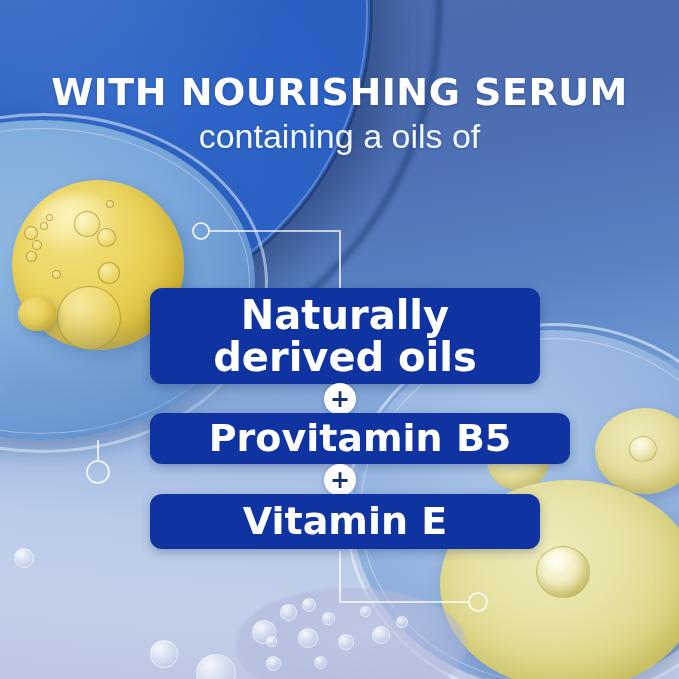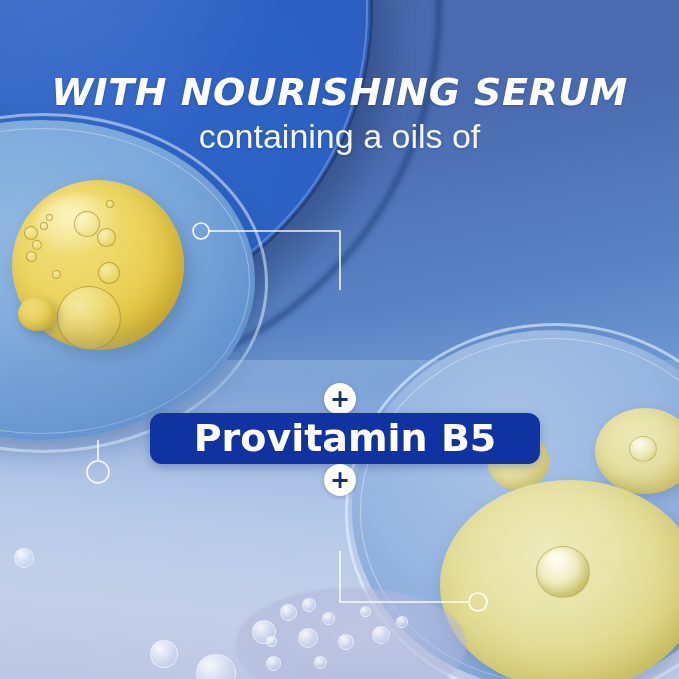--- a/index.html
+++ b/index.html
@@ -185,7 +185,6 @@
     font-family:"DejaVu Sans",sans-serif;
     text-shadow:0 1px 3px rgba(20,45,95,.35);
     white-space:nowrap;
-    font-style:italic;
   }
   #subheadline{
     position:absolute;left:0;top:117px;width:679px;text-align:center;

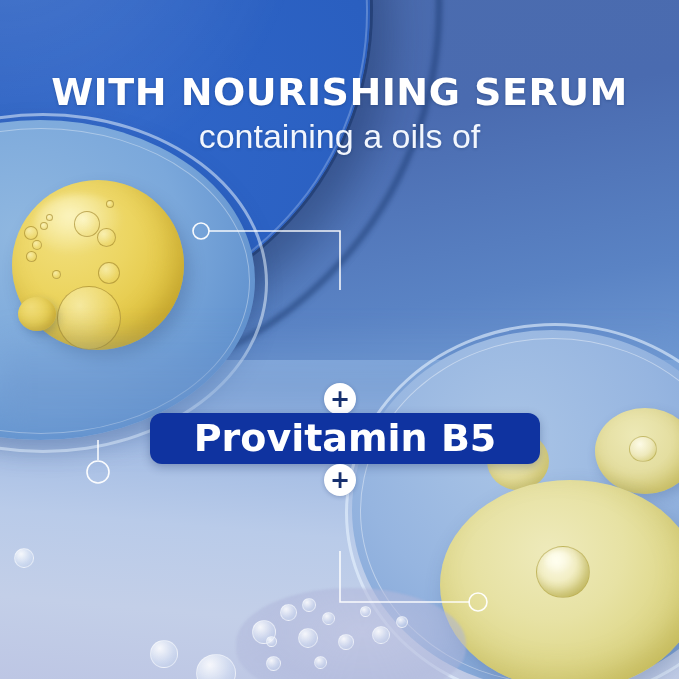--- a/index.html
+++ b/index.html
@@ -297,6 +297,9 @@
   <div id="headline">WITH NOURISHING SERUM</div>
   <div id="subheadline">containing a oils of</div>
 
+  <div class="chip" id="chip-0">
+    <span>Naturally<br>derived oils</span>
+  </div>
   <div class="plus" id="plus-0">
     <span>+</span>
   </div>

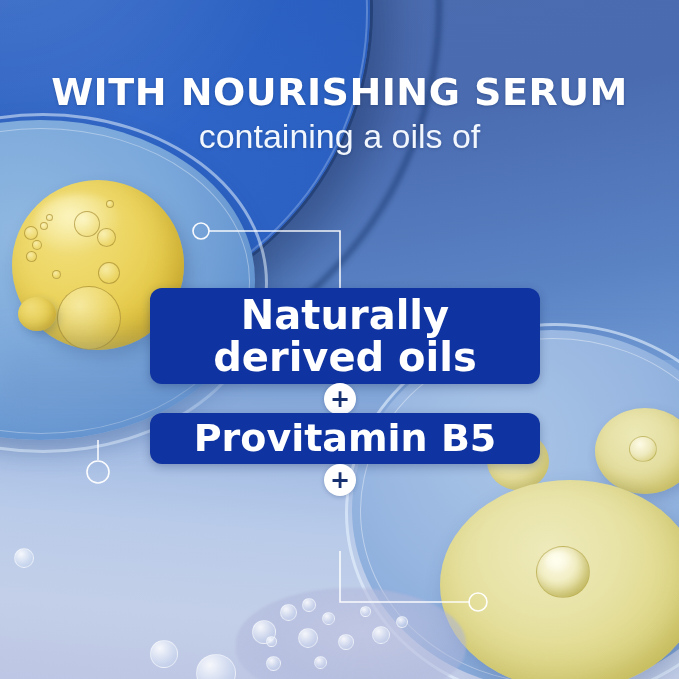--- a/index.html
+++ b/index.html
@@ -206,7 +206,7 @@
     box-shadow:0 3px 10px rgba(15,35,90,.30);
   }
   #chip-0{left:150px;top:288px;width:390px;height:96px;font-size:40px;}
-  #chip-1{left:150px;top:413px;width:390px;height:51px;font-size:38px;text-align:right;}
+  #chip-1{left:150px;top:413px;width:420px;height:51px;font-size:38px;text-align:right;}
   #chip-2{left:150px;top:494px;width:390px;height:55px;font-size:38px;}
 
   .plus{

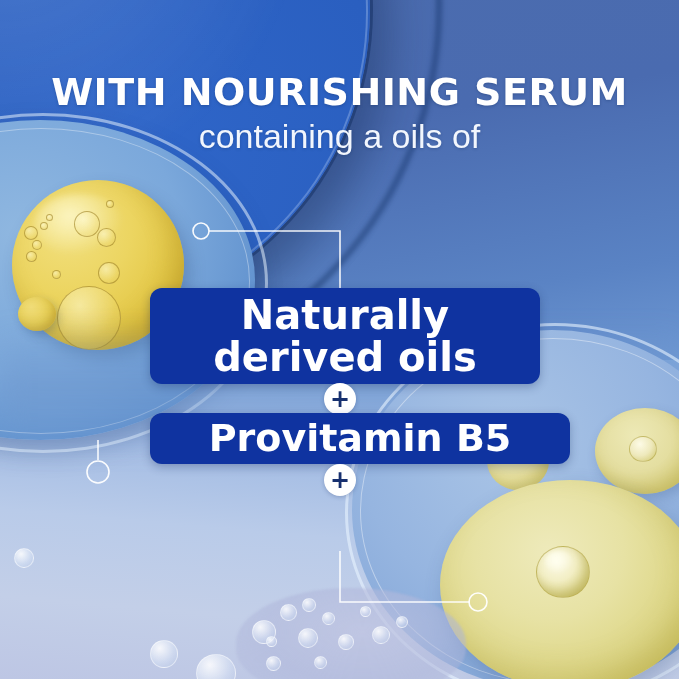--- a/index.html
+++ b/index.html
@@ -309,6 +309,9 @@
   <div class="plus" id="plus-1">
     <span>+</span>
   </div>
+  <div class="chip" id="chip-2">
+    <span>Vitamin E</span>
+  </div>
 
 </div>
 

